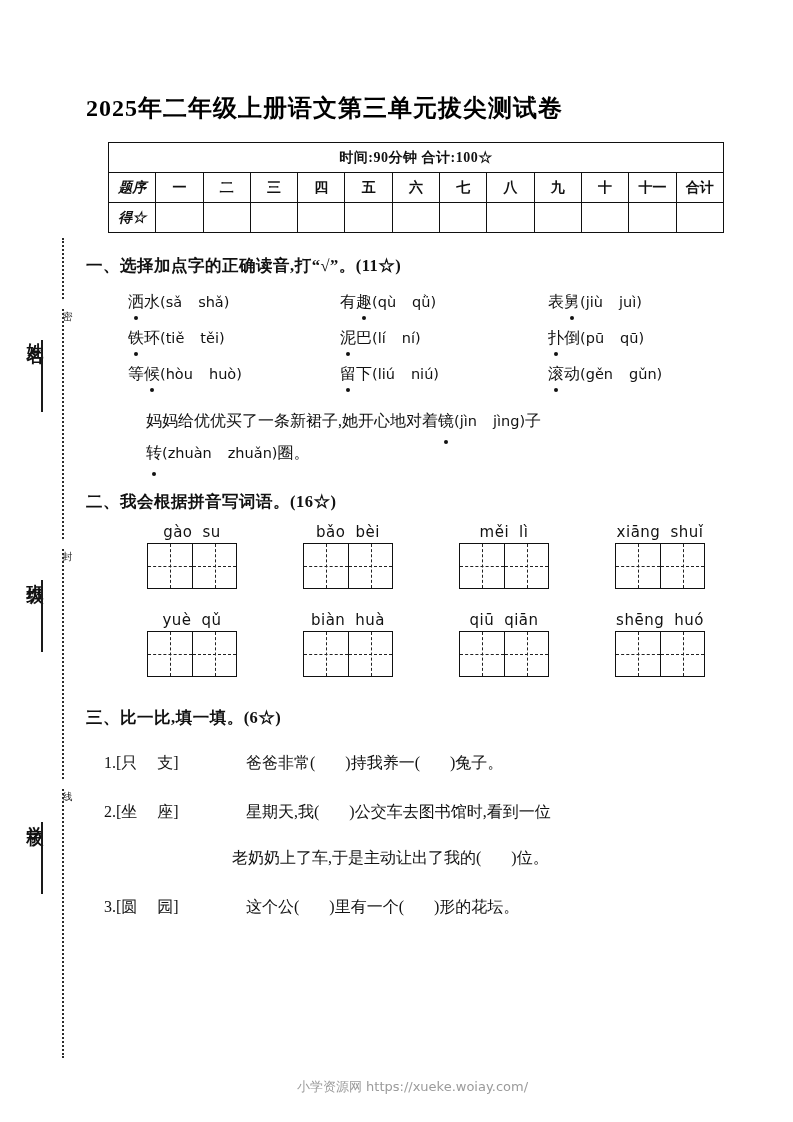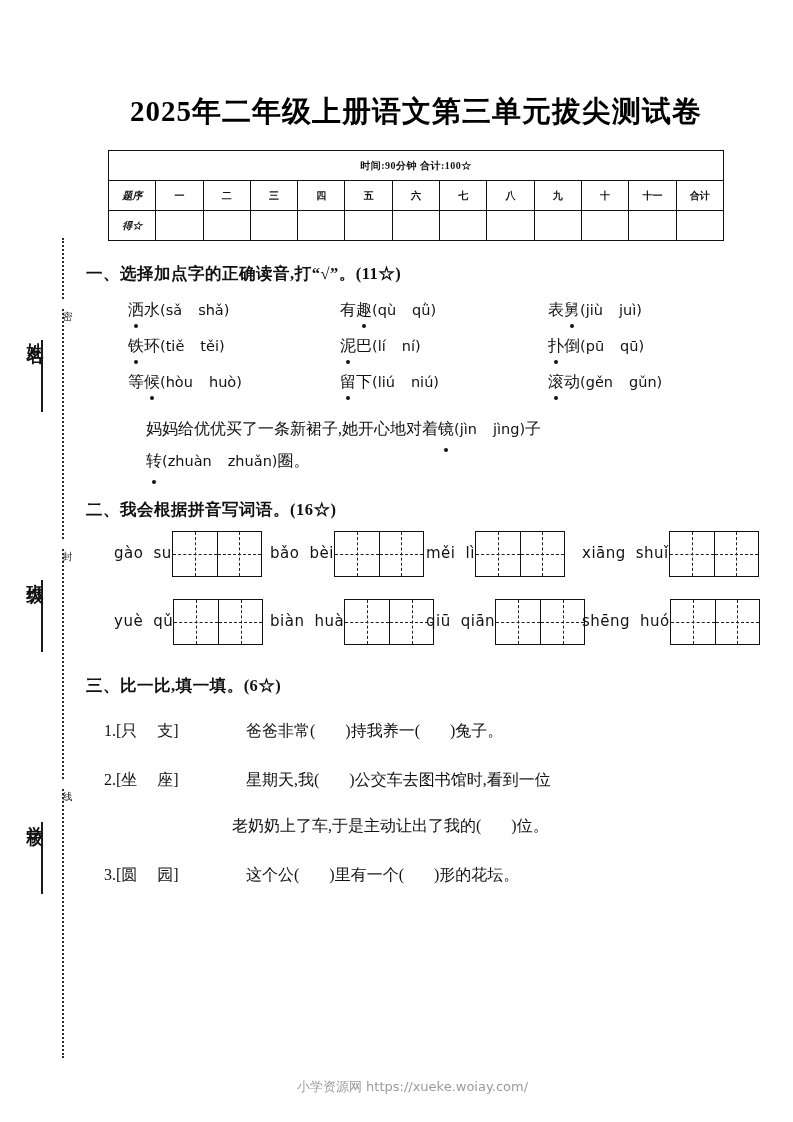--- a/index.html
+++ b/index.html
@@ -86,8 +86,7 @@
 
   #paper-title {
     margin-top: 92px;
-    text-align: center;
-    font-size: 29px;
+    font-size: 24px;
     font-weight: bold;
     letter-spacing: 1px;
     font-family: "Liberation Serif", "DejaVu Serif", serif;

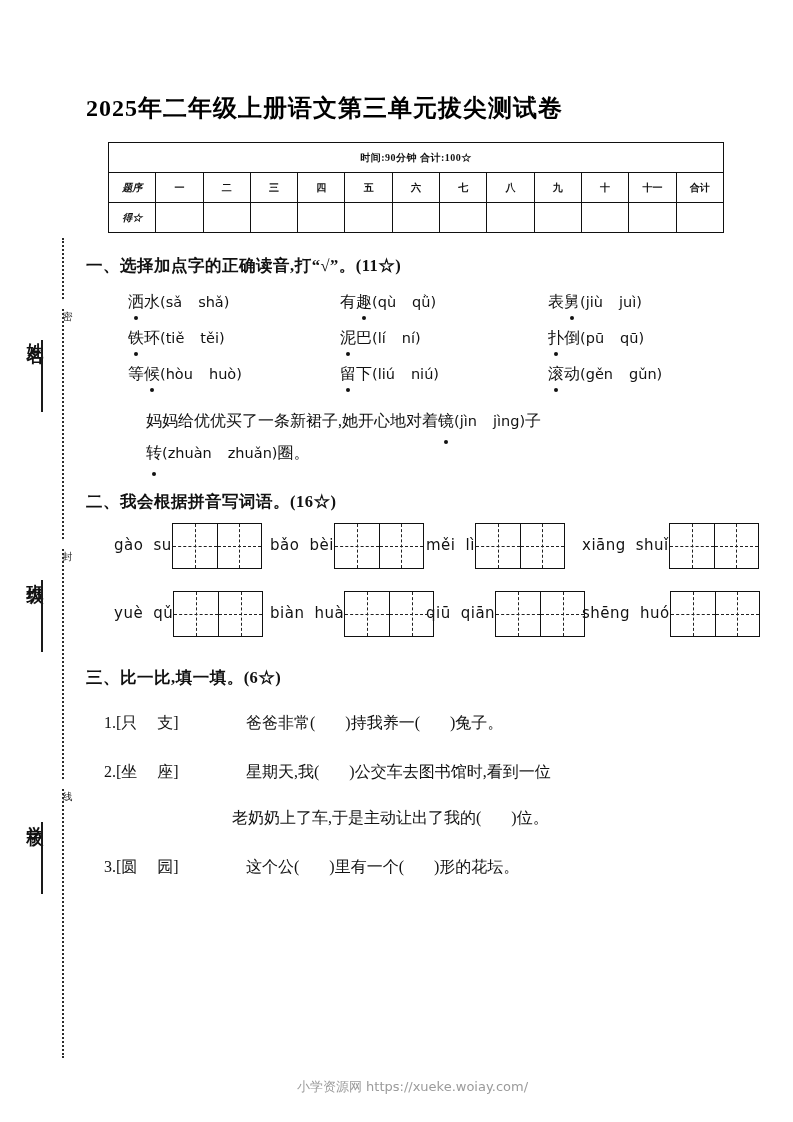--- a/index.html
+++ b/index.html
@@ -108,7 +108,7 @@
     height: 27px;
     text-align: center;
     vertical-align: middle;
-    font-size: 10px;
+    font-size: 14px;
     font-weight: bold;
     font-family: "Liberation Serif", "DejaVu Serif", serif;
   }

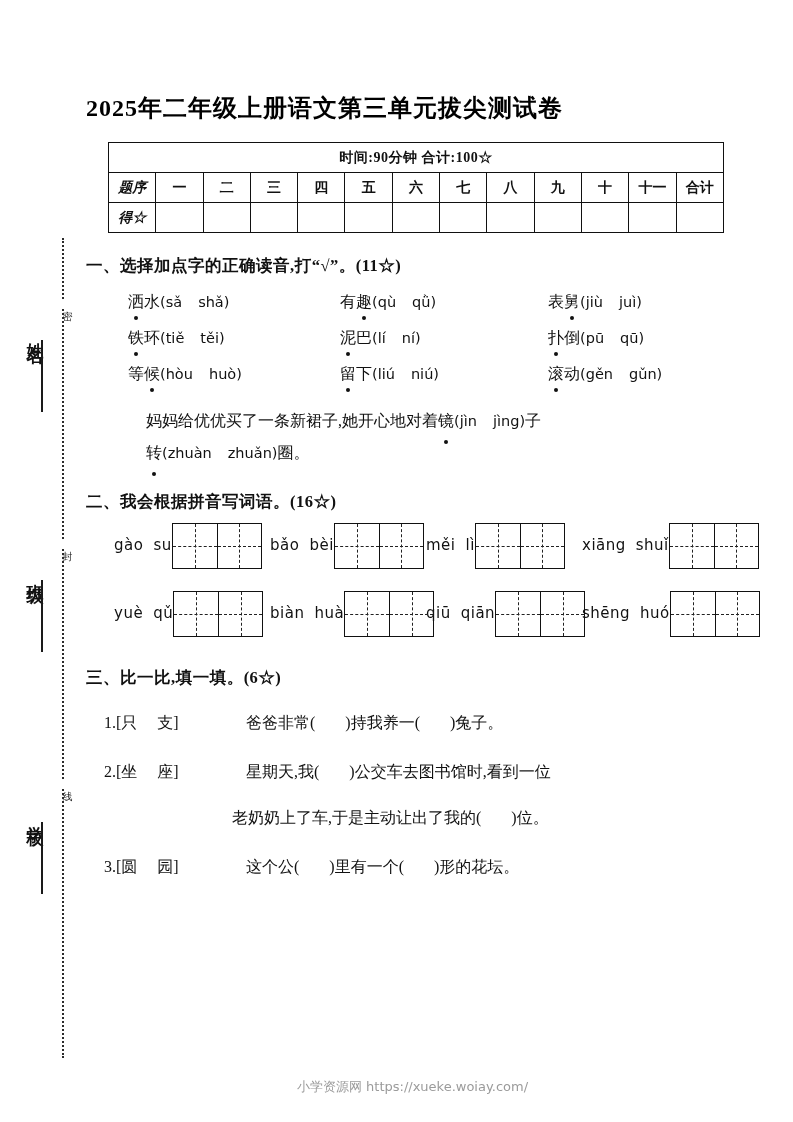--- a/index.html
+++ b/index.html
@@ -177,7 +177,7 @@
   .write-cellgroup {
     width: 156px;
     display: flex;
-    flex-direction: row;
+    flex-direction: column;
     align-items: center;
   }
   .write-pinyin {

